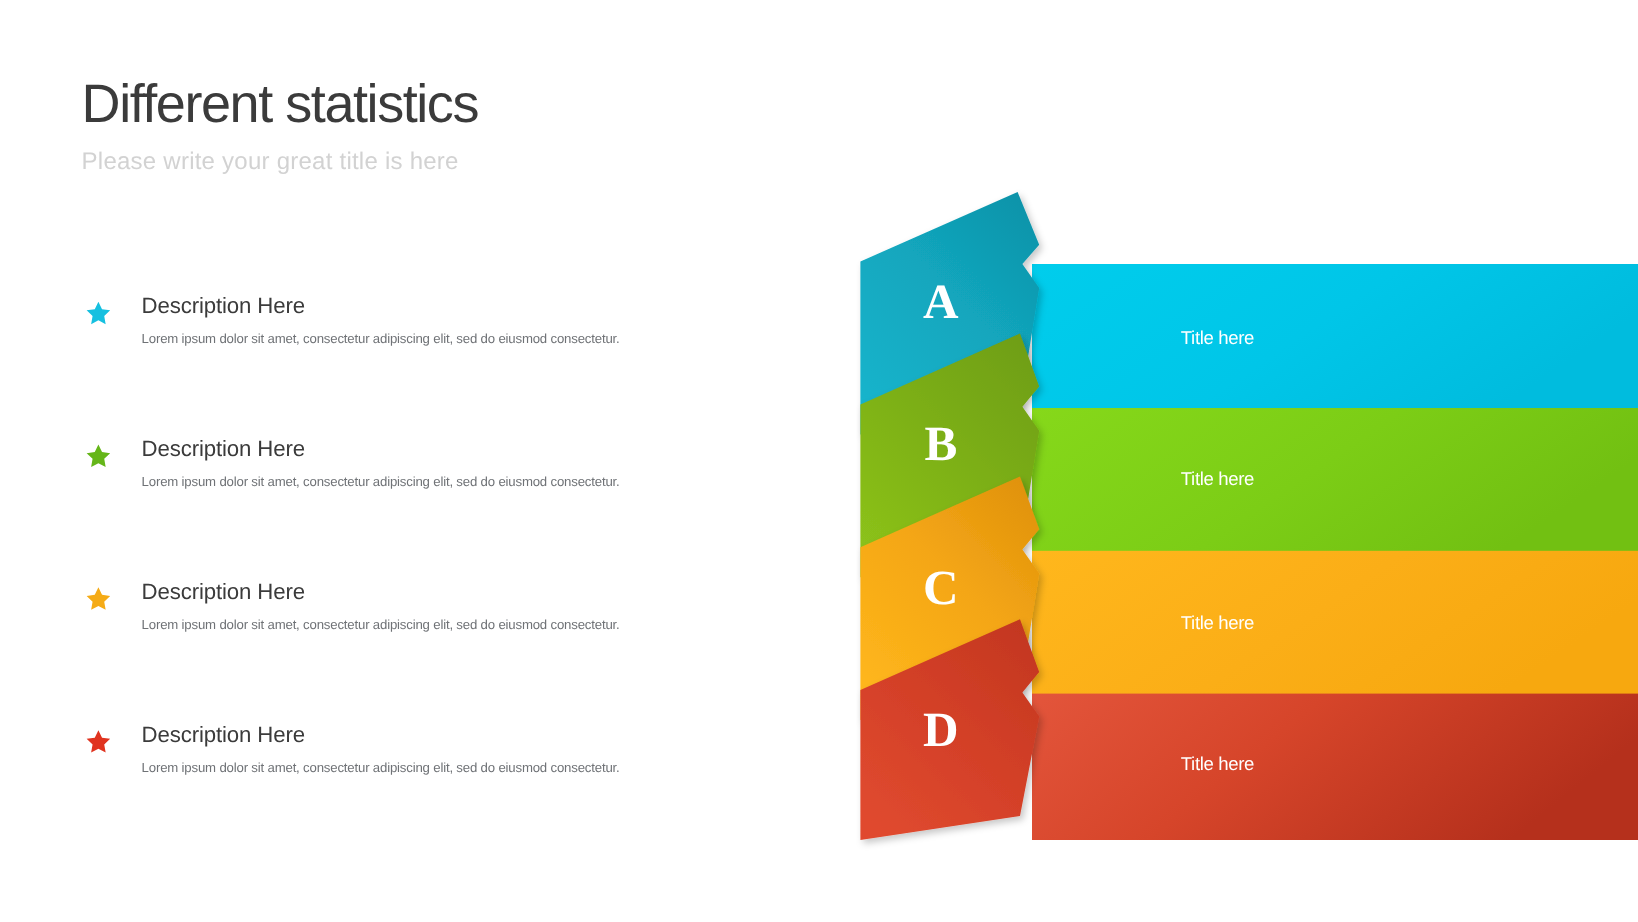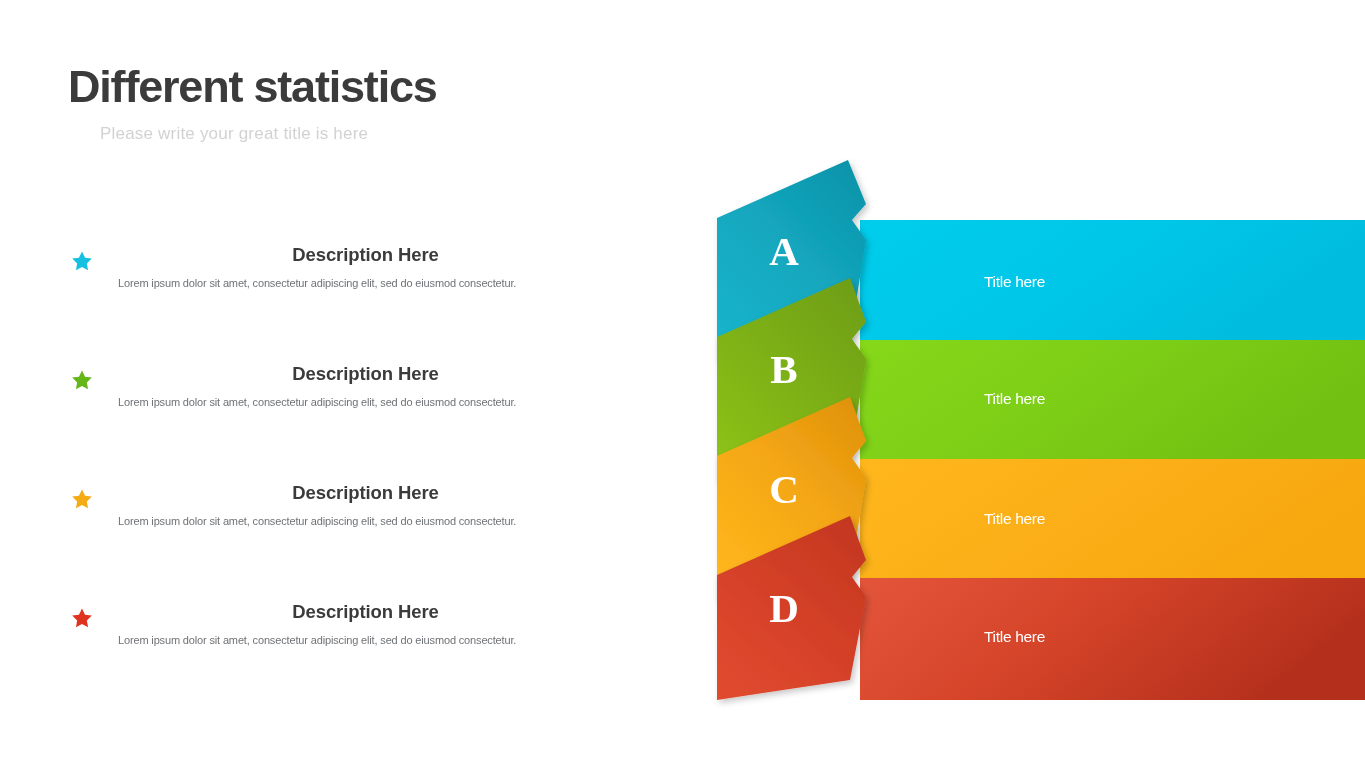--- a/index.html
+++ b/index.html
@@ -29,7 +29,7 @@
   }
   #page-title {
     font-size: 45px;
-    font-weight: bold;
+    font-weight: normal;
     color: #3b3b3b;
     letter-spacing: -1.2px;
     line-height: 1.1;

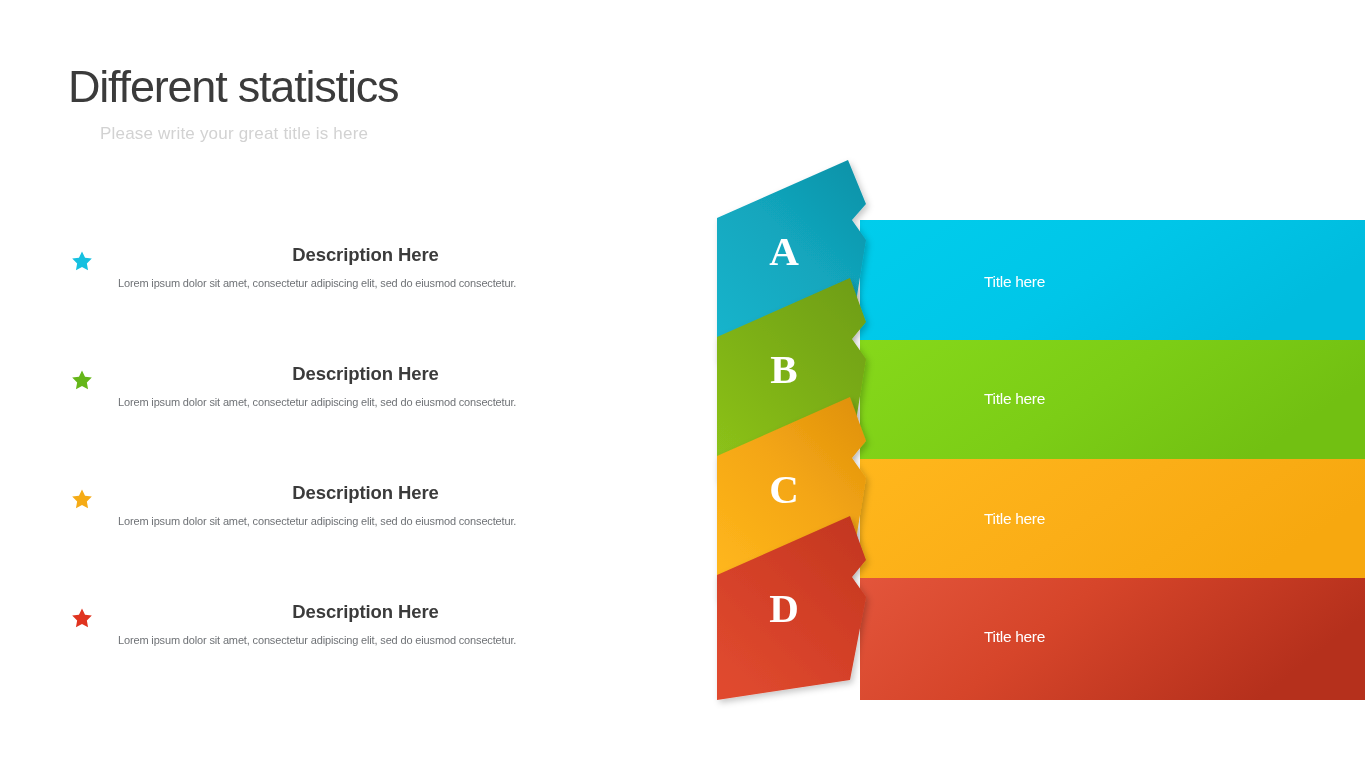--- a/index.html
+++ b/index.html
@@ -37,11 +37,10 @@
   }
   #page-subtitle {
     margin-top: 12px;
-    font-size: 17px;
+    font-size: 20px;
     color: #d2d2d2;
     letter-spacing: 0.2px;
     font-weight: 400;
-    margin-left: 32px;
   }
 
   

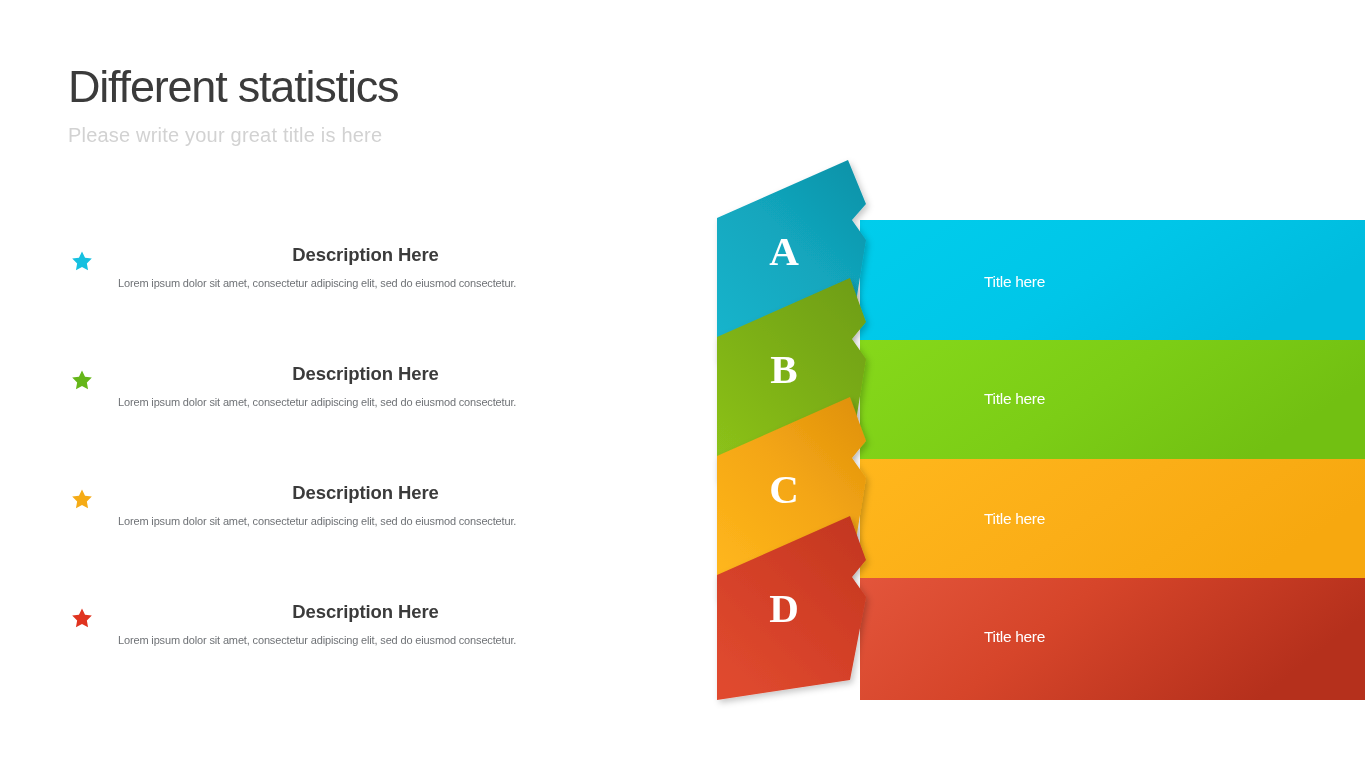--- a/index.html
+++ b/index.html
@@ -65,11 +65,10 @@
   }
   .desc-heading {
     font-size: 18.5px;
-    font-weight: bold;
+    font-weight: normal;
     color: #3b3b3b;
     line-height: 1.35;
     letter-spacing: -0.1px;
-    text-align: center;
   }
   .desc-body {
     margin-top: 7px;

